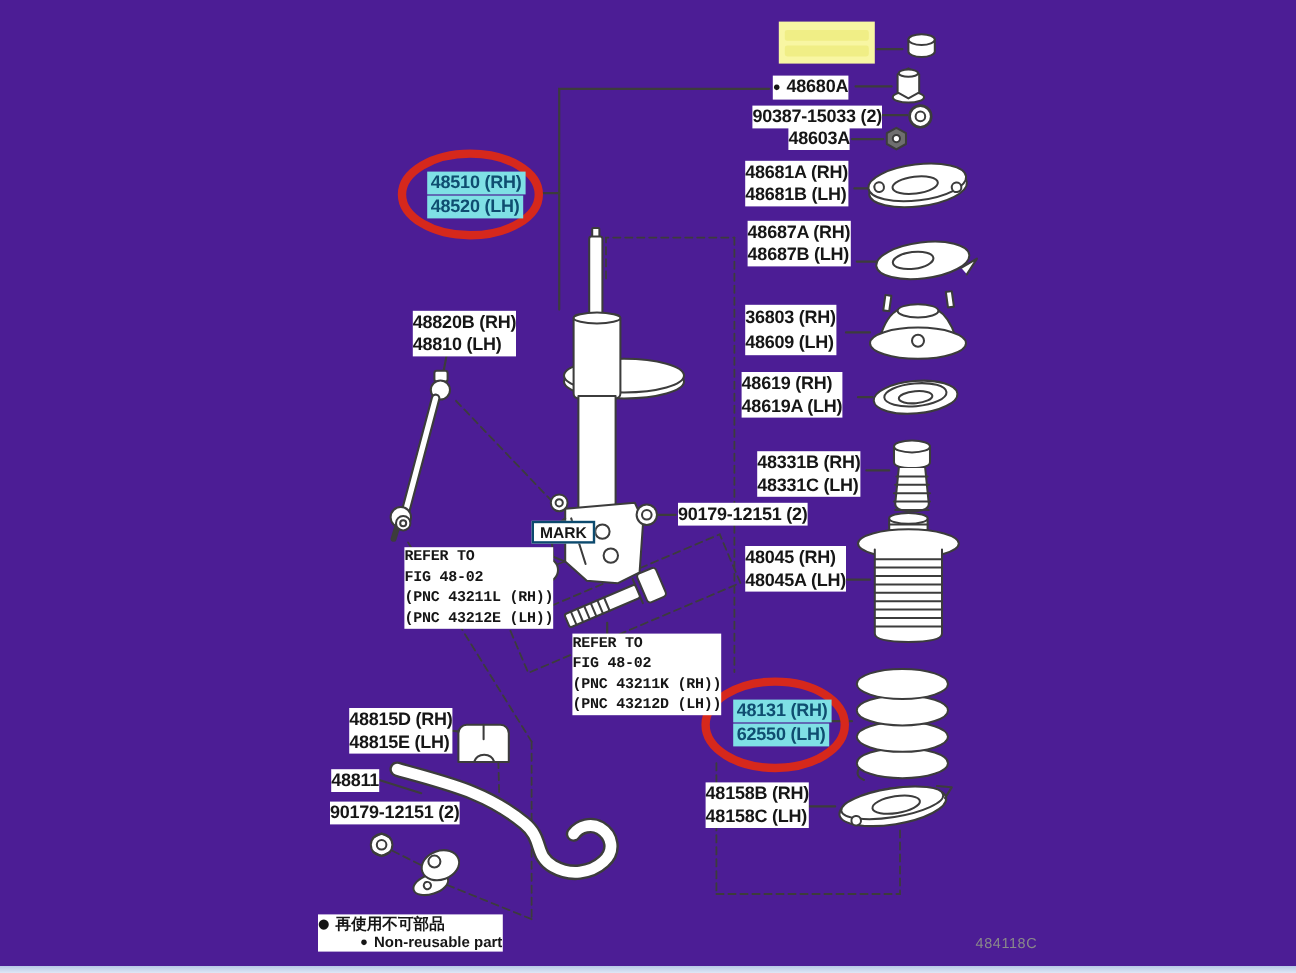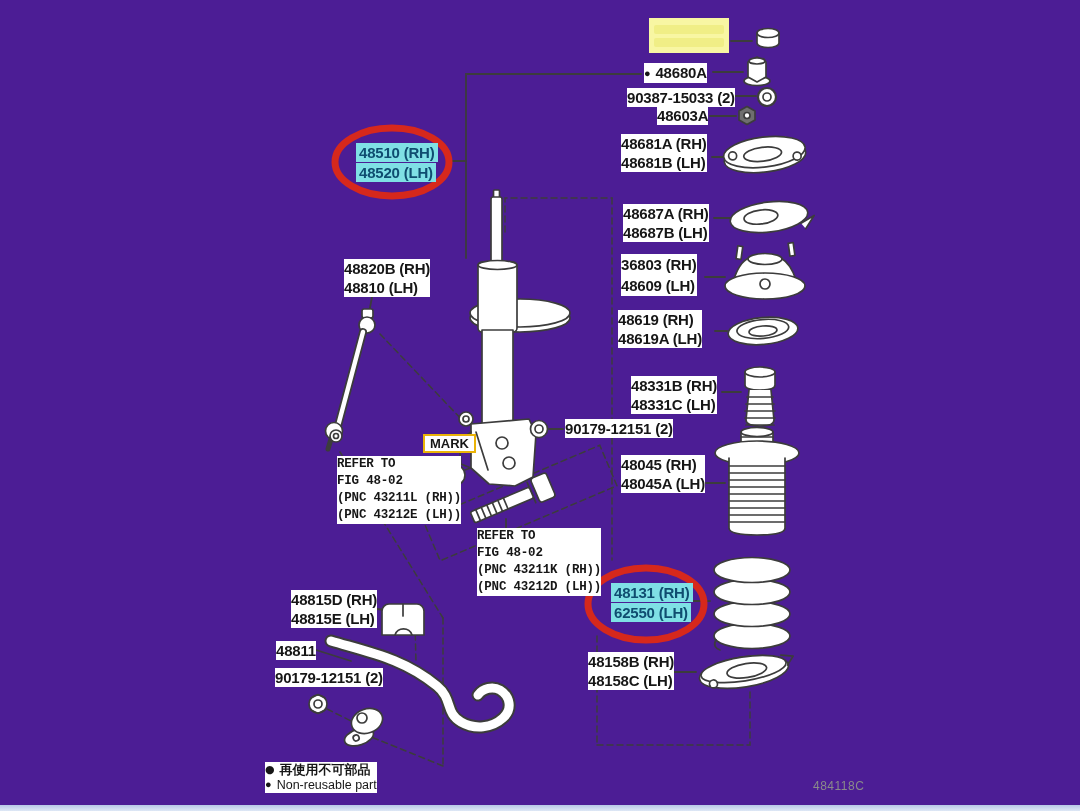--- a/index.html
+++ b/index.html
@@ -254,7 +254,7 @@
   <span class="ln">48681B (LH)</span>
 </div>
 
-<div class="lbl" style="left:623px;top:204px">
+<div class="lbl" style="left:623px;top:184px">
   <span class="ln">48687A (RH)</span>
   <span class="ln">48687B (LH)</span>
 </div>

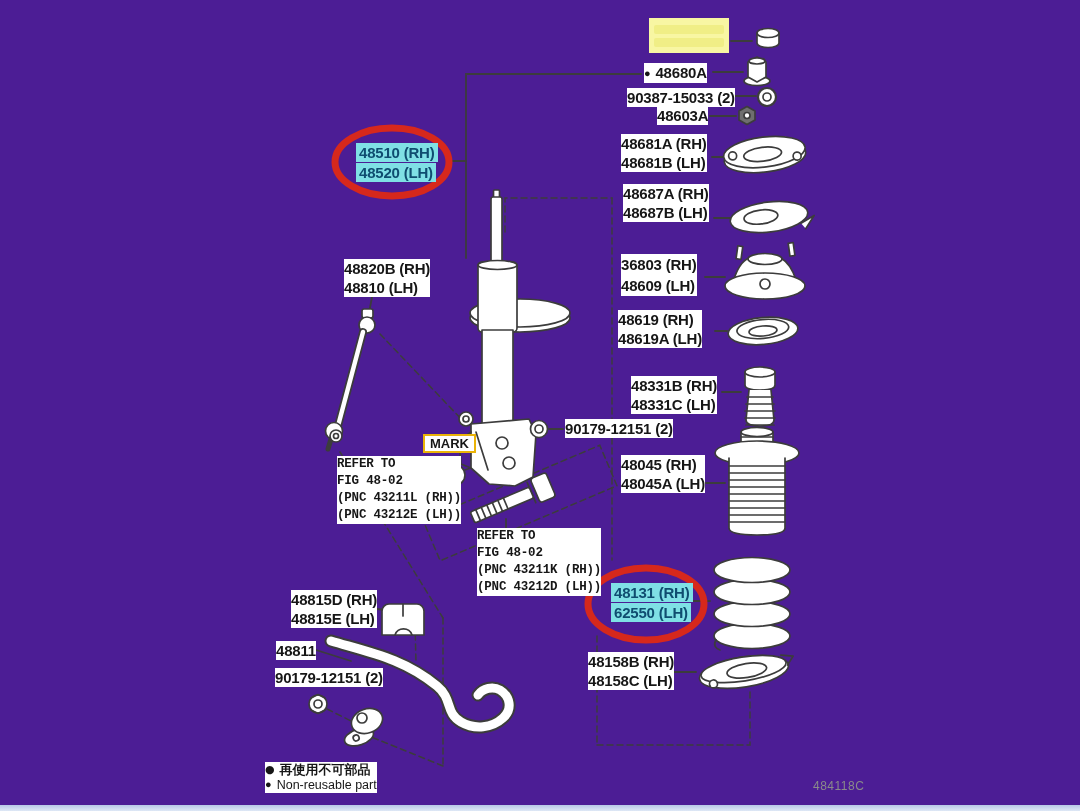--- a/index.html
+++ b/index.html
@@ -15,8 +15,8 @@
   .cyan{background:transparent;}
   .cyan .ln{background:#7fe0e5;color:#0f4d70;padding:0 3px;width:fit-content;margin-bottom:1px;}
   .bullet{font-size:11px;margin-right:5px;vertical-align:1px;}
-  .markbox{position:absolute;border:2px solid #eab308;font-weight:700;font-size:13px;
-           line-height:15px;padding:0 5px;background:#fff;color:#161616;}
+  .markbox{position:absolute;border:2px solid #0c4a6e;font-weight:700;font-size:13px;
+           line-height:15px;padding:0 5px;background:#fff;color:#161616;margin-left:20px;}
   .ynote{position:absolute;width:80px;height:35px;background:#f8f6a3;display:flex;
          flex-direction:column;justify-content:center;gap:4px;padding:2px 5px;box-sizing:border-box;}
   .ynote .bar{height:9px;background:#f0ee86;border-radius:2px;}

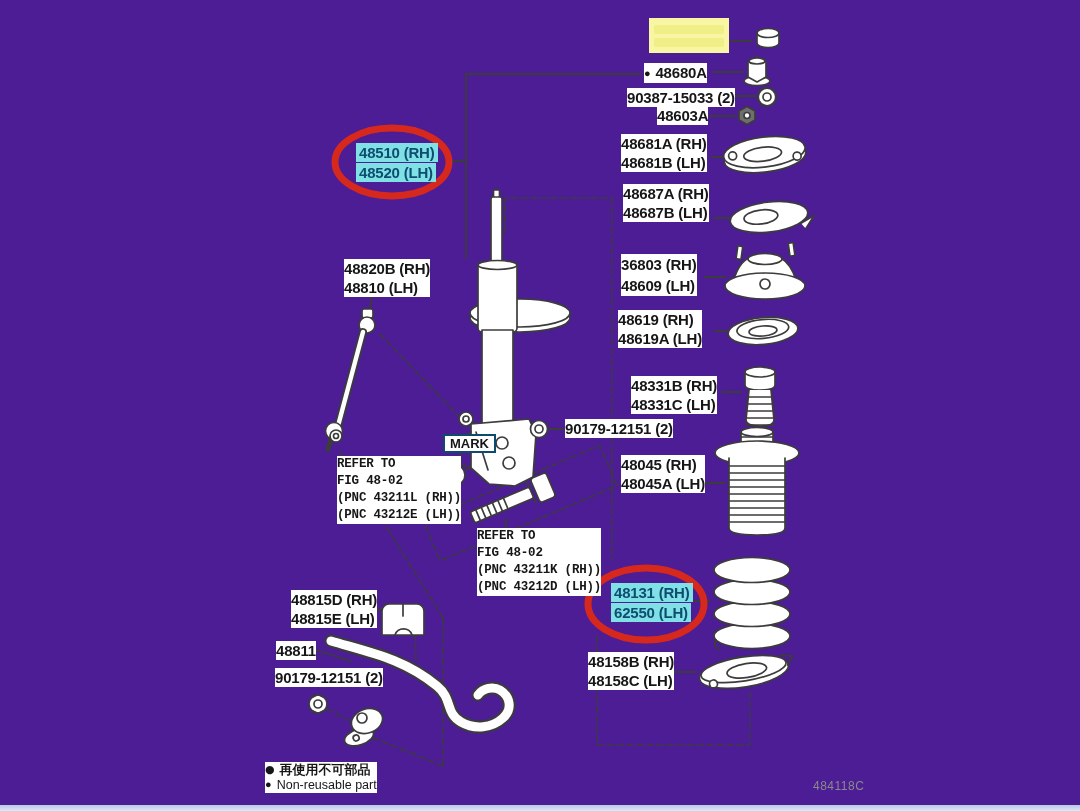--- a/index.html
+++ b/index.html
@@ -22,7 +22,7 @@
   .ynote .bar{height:9px;background:#f0ee86;border-radius:2px;}
   .legend{position:absolute;left:265px;top:762px;color:#161616;background:#fff;}
   .legend .jp{font-family:"DejaVu Sans","Liberation Sans",sans-serif;font-weight:700;font-size:13px;line-height:15px;}
-  .legend .en{font-weight:400;font-size:12.5px;line-height:15px;}
+  .legend .en{font-weight:700;font-size:12.5px;line-height:15px;margin-left:35px;}
   .figcode{position:absolute;left:768px;top:779px;font-size:12px;color:#8a8a8a;letter-spacing:0.5px;margin-left:45px;}
   .edge{position:absolute;left:0;right:0;bottom:0;height:6px;
         background:linear-gradient(#b7c8e6,#dfe8f6);}

